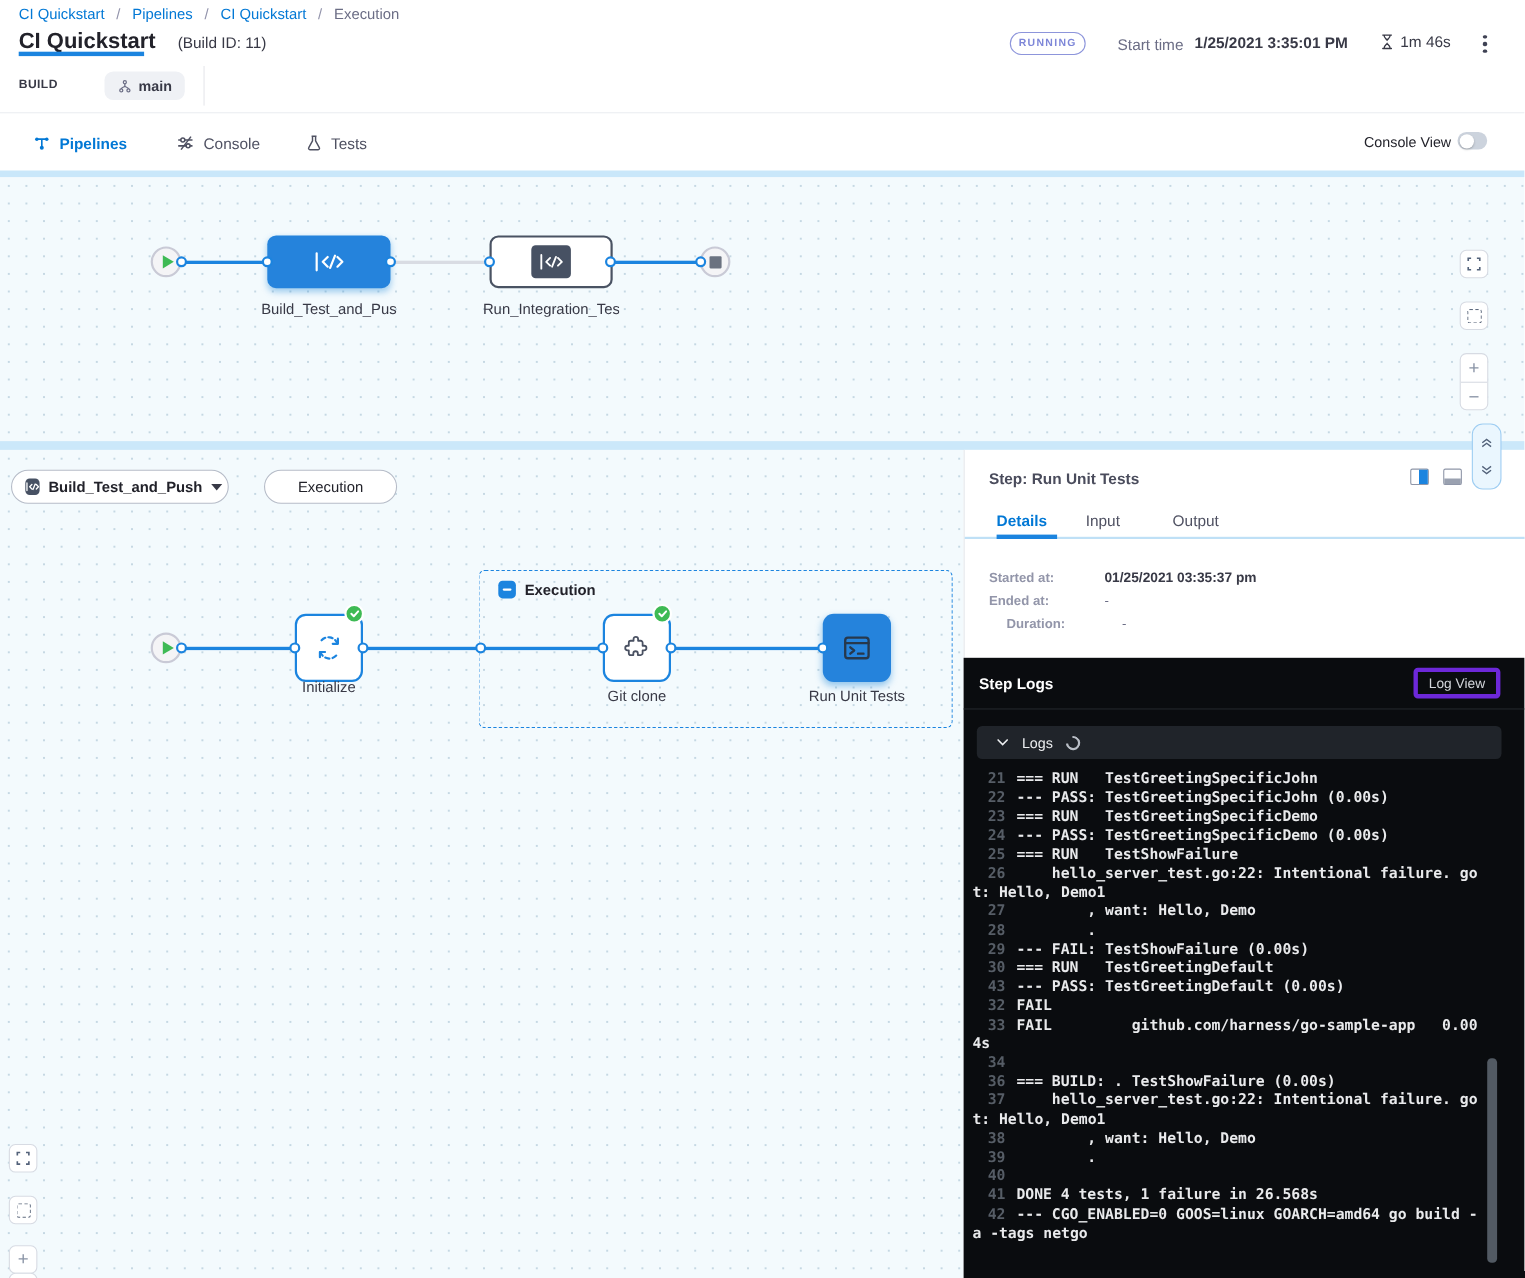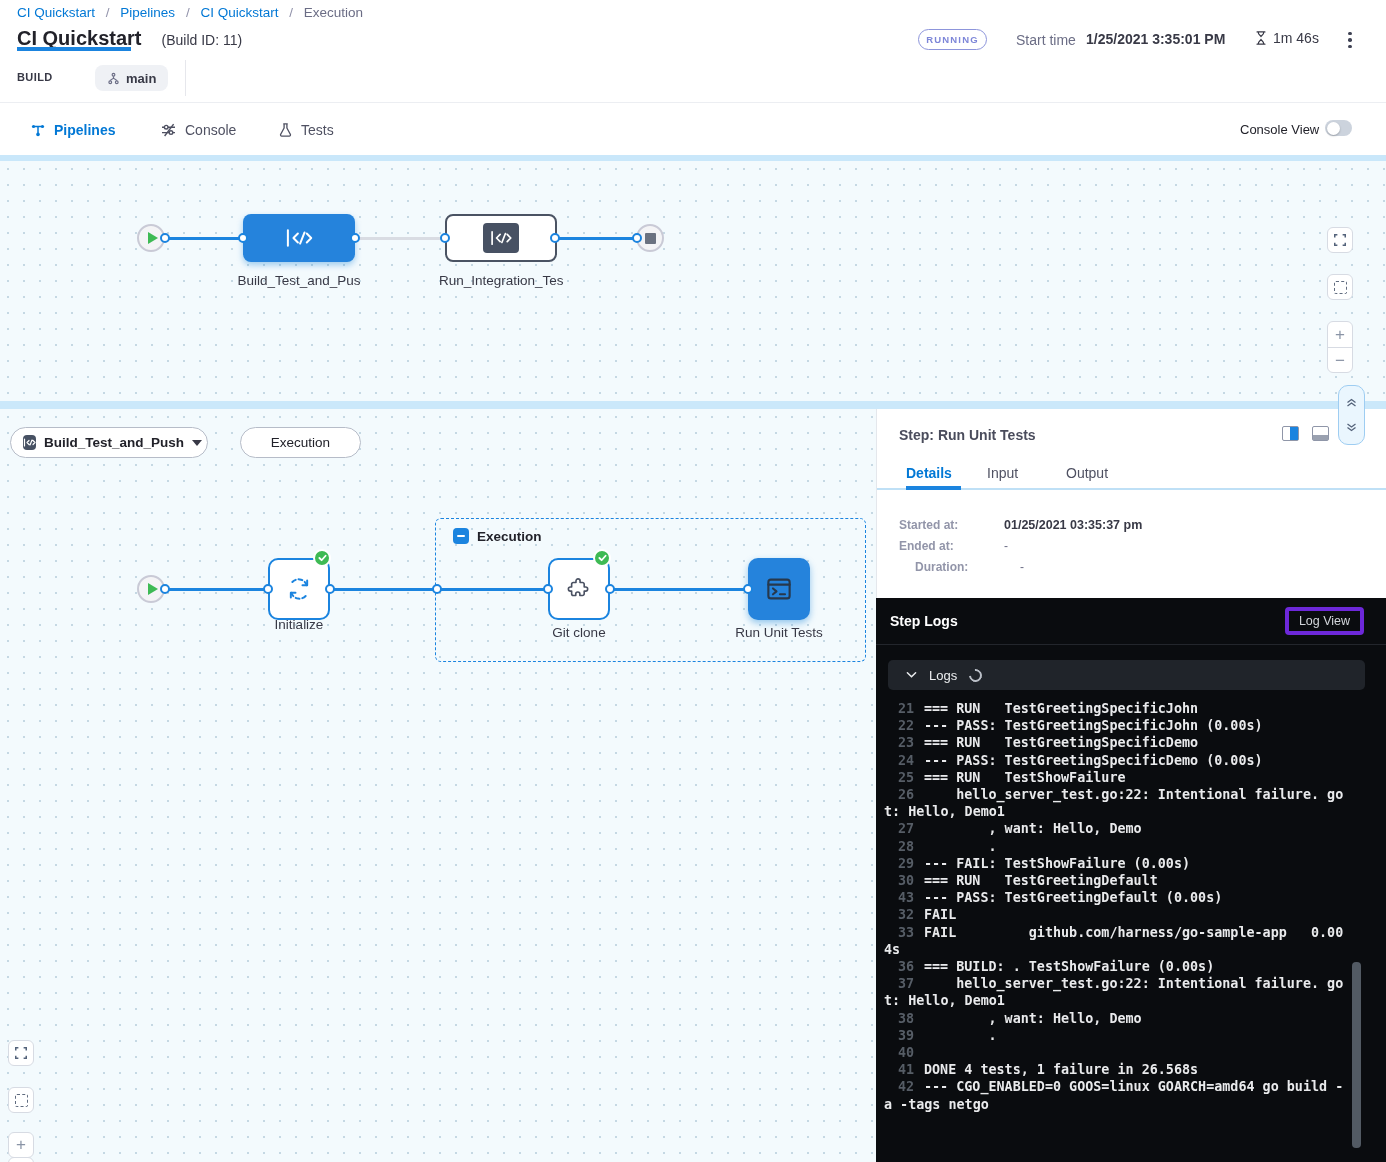--- a/index.html
+++ b/index.html
@@ -451,6 +451,7 @@
         <div class="log-line"><span class="log-num">43</span><span class="log-text">--- PASS: TestGreetingDefault (0.00s)</span></div>
         <div class="log-line"><span class="log-num">32</span><span class="log-text">FAIL</span></div>
         <div class="log-line"><span class="log-num">33</span><span class="log-text">FAIL         github.com/harness/go-sample-app   0.004s</span></div>
+        <div class="log-line"><span class="log-num">34</span><span class="log-text"></span></div>
         <div class="log-line"><span class="log-num">36</span><span class="log-text">=== BUILD: . TestShowFailure (0.00s)</span></div>
         <div class="log-line"><span class="log-num">37</span><span class="log-text">    hello_server_test.go:22: Intentional failure. got: Hello, Demo1</span></div>
         <div class="log-line"><span class="log-num">38</span><span class="log-text">        , want: Hello, Demo</span></div>

